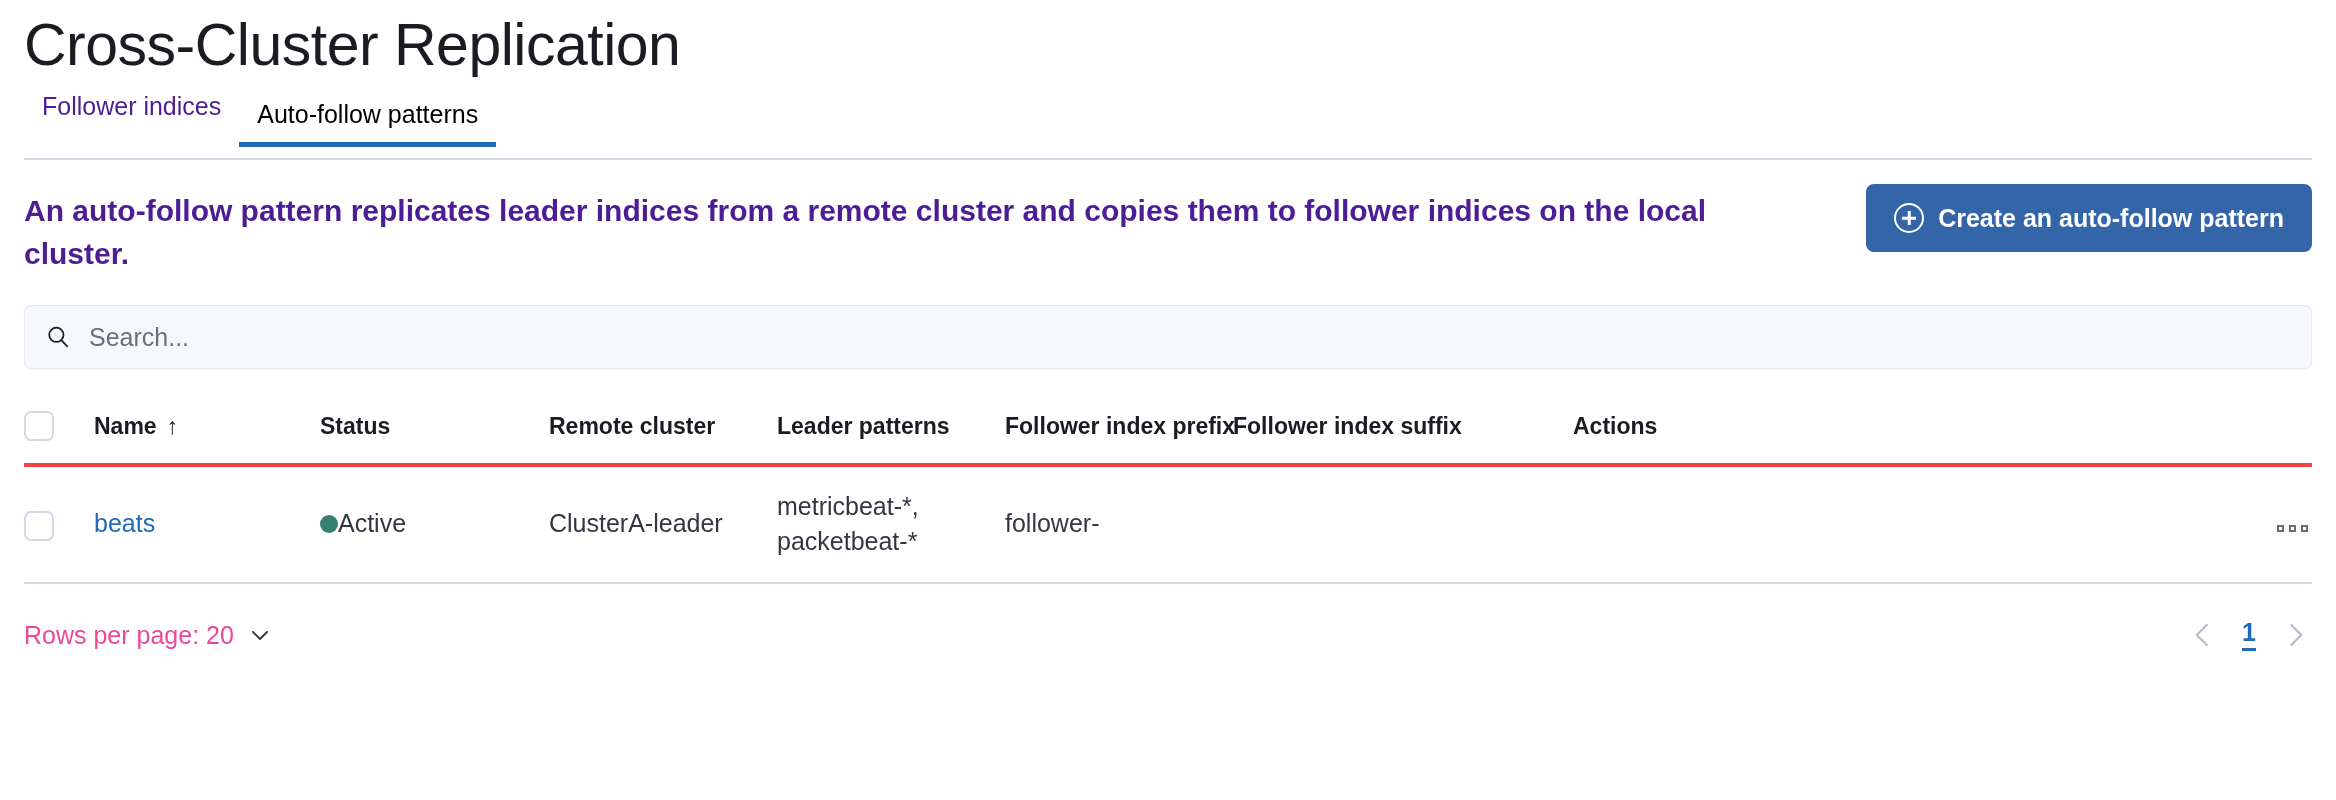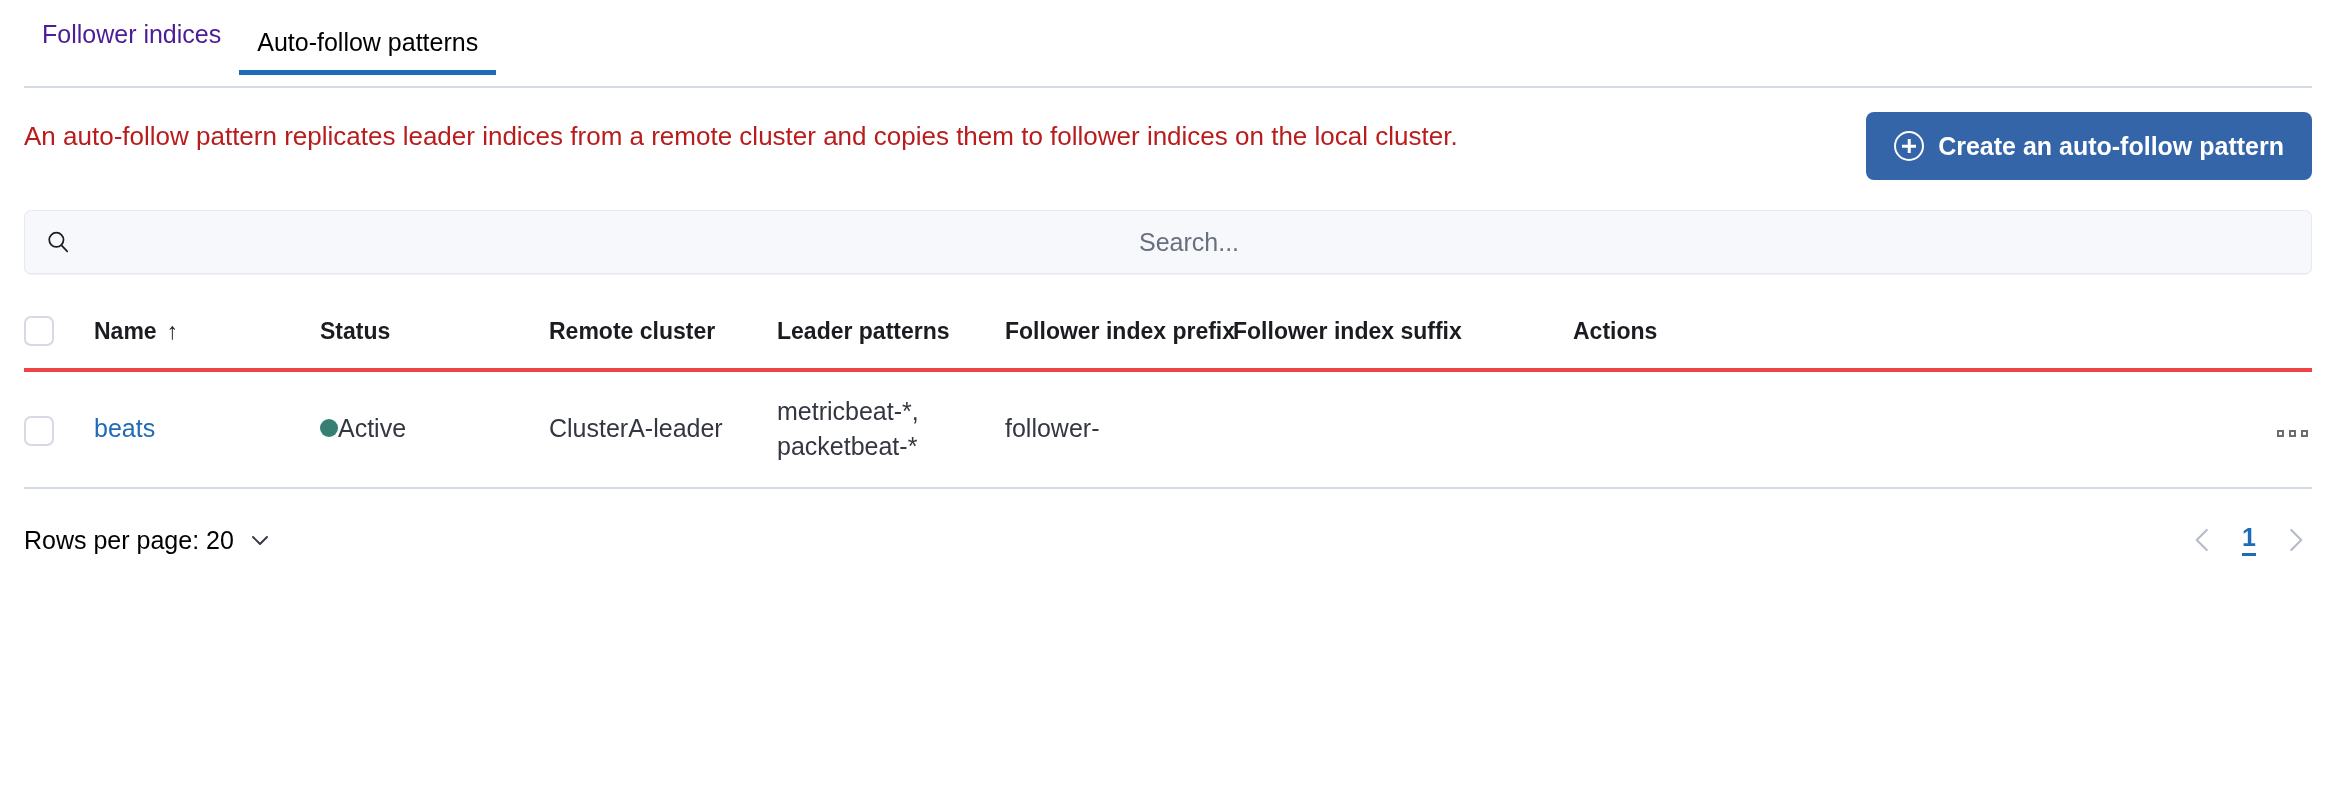--- a/index.html
+++ b/index.html
@@ -284,6 +284,7 @@
 
 <div class="page">
 
+  <h1 class="page-title">Cross-Cluster Replication</h1>
 
   <div class="tabs">
     <div class="tab">

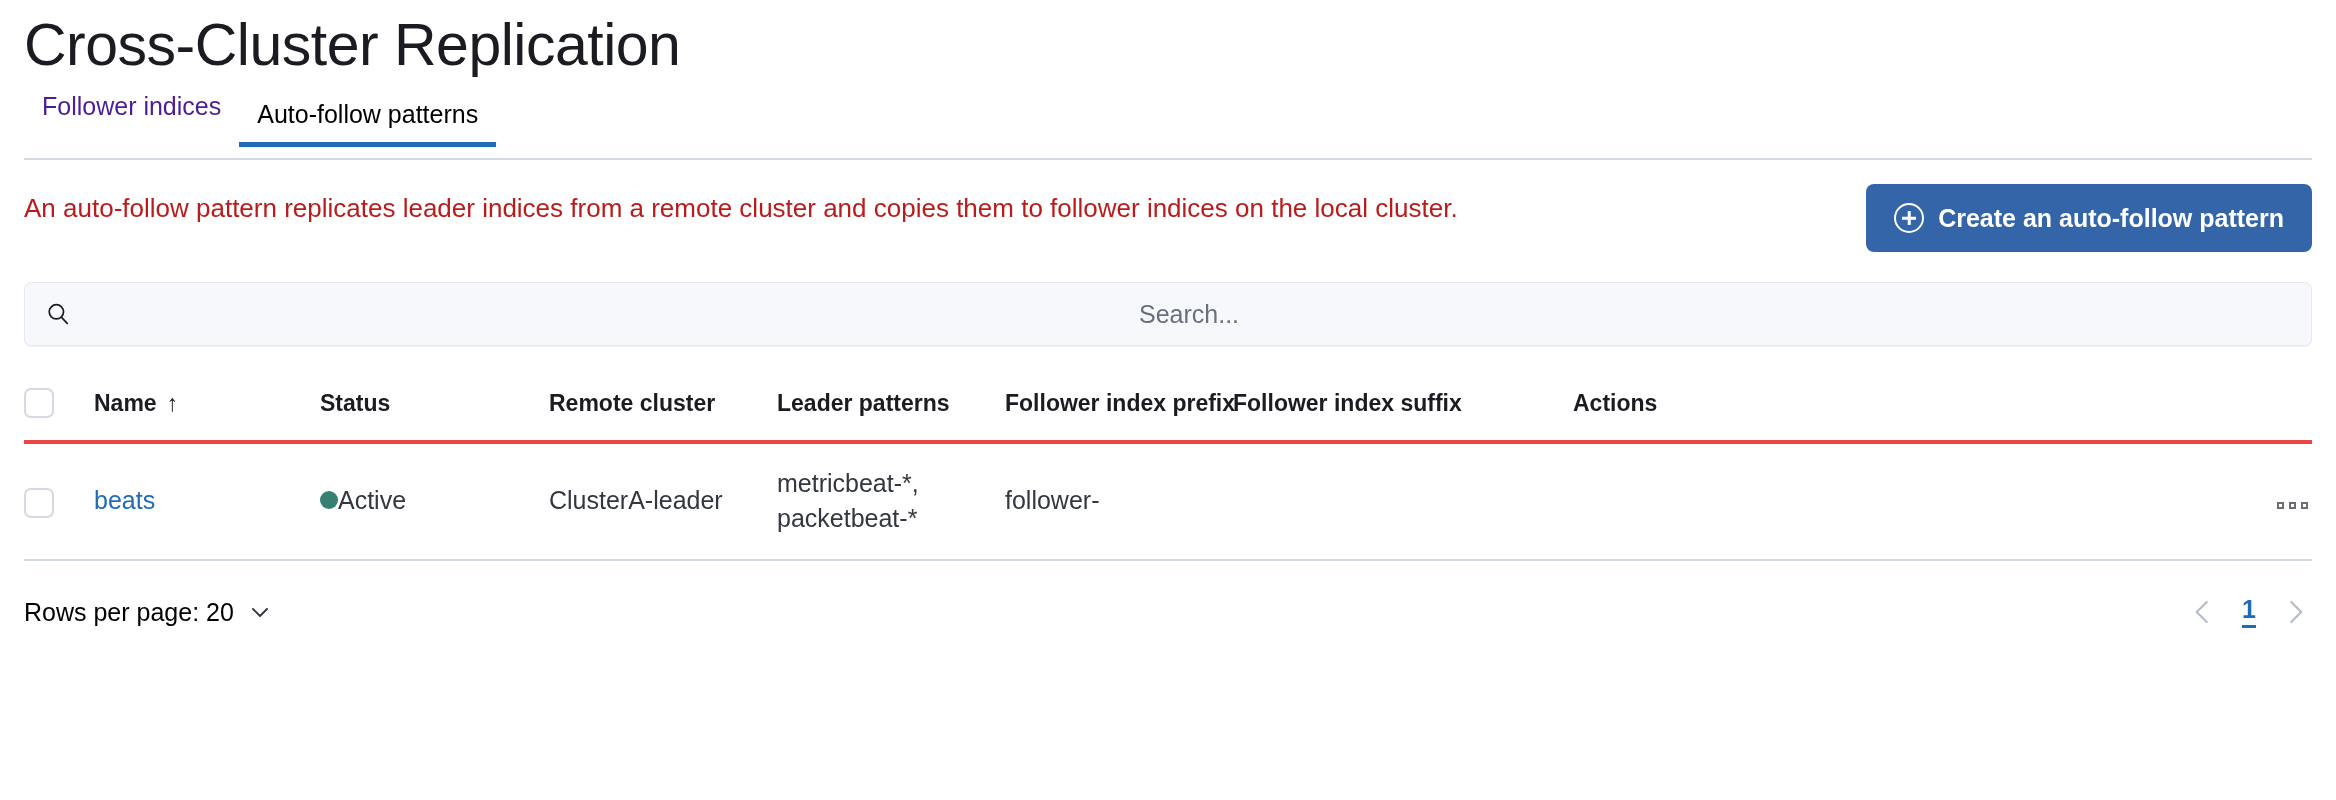--- a/index.html
+++ b/index.html
@@ -80,11 +80,11 @@
     gap: 40px;
   }
   .desc-text {
-    font-size: 26px;
+    font-size: 30px;
     line-height: 1.42;
-    color: #b91c1c;
+    color: #4c1d95;
     max-width: 1730px;
-    font-weight: 400;
+    font-weight: 700;
   }
   .create-btn {
     flex: 0 0 auto;

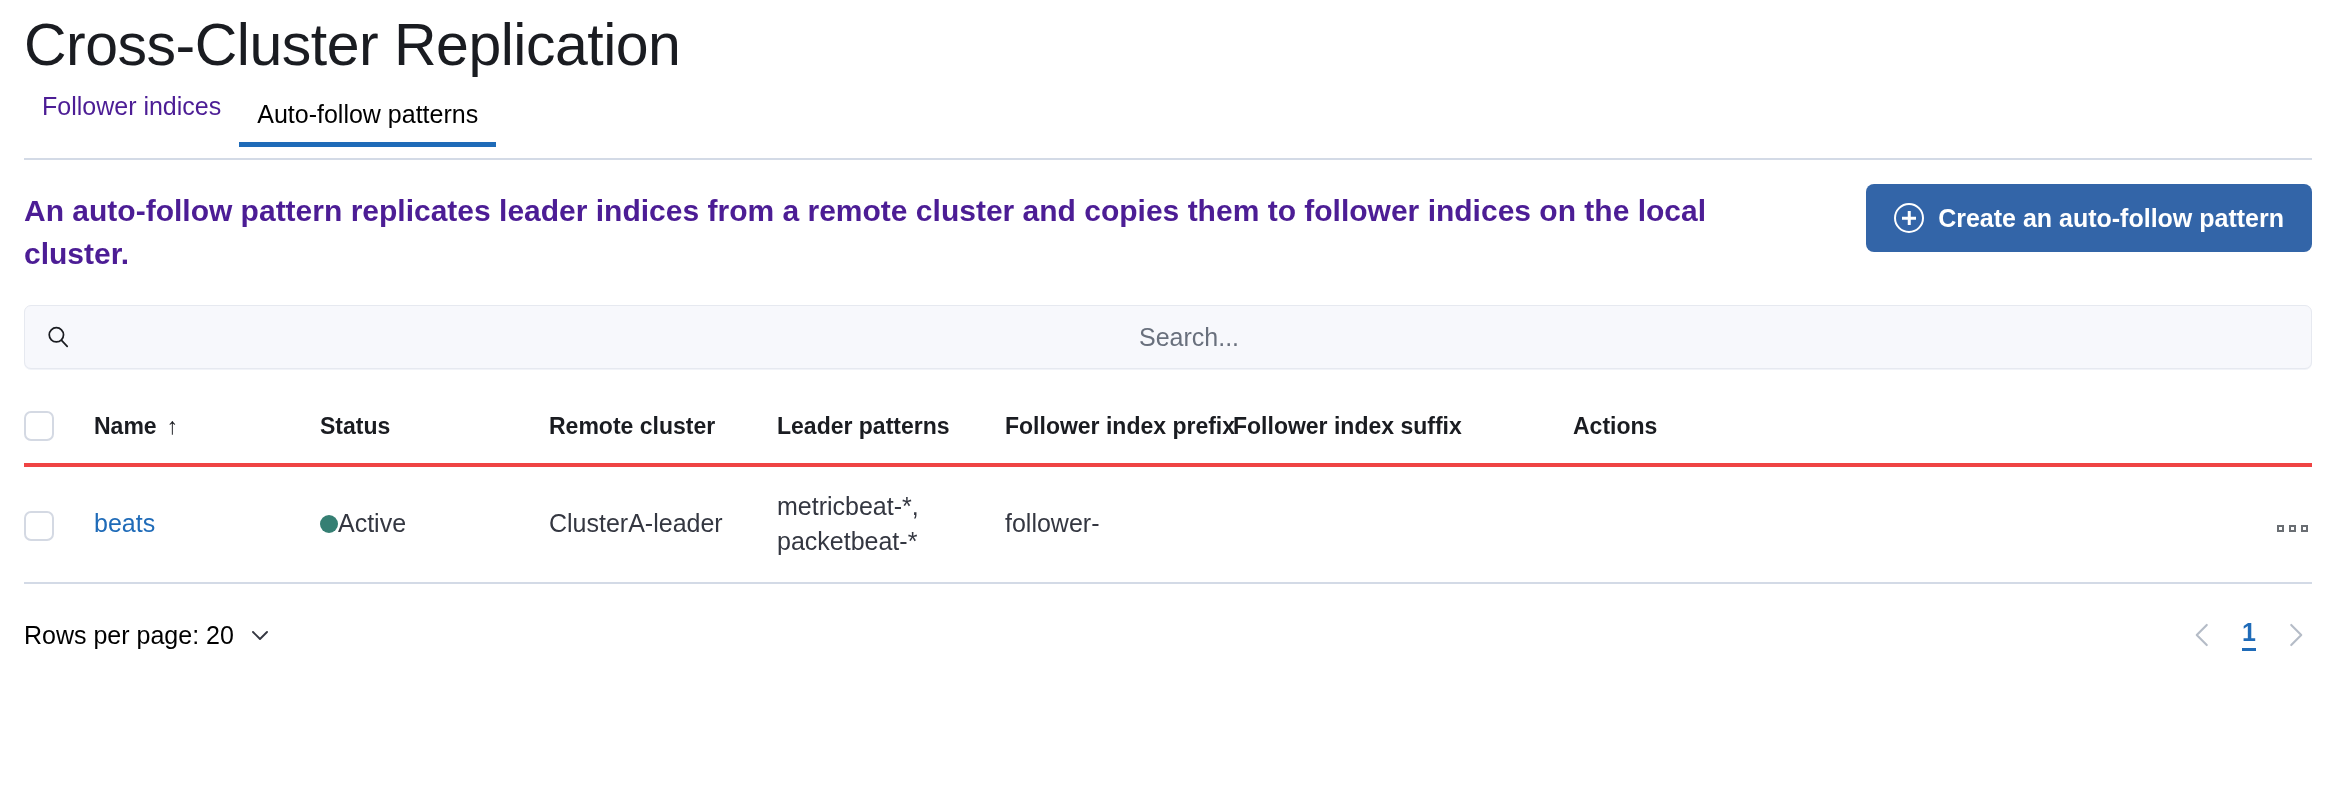--- a/index.html
+++ b/index.html
@@ -150,7 +150,6 @@
     color: #343741;
     width: 100%;
     height: 100%;
-    text-align: center;
   }
   .search-input::placeholder { color: #69707d; opacity: 1; }
 

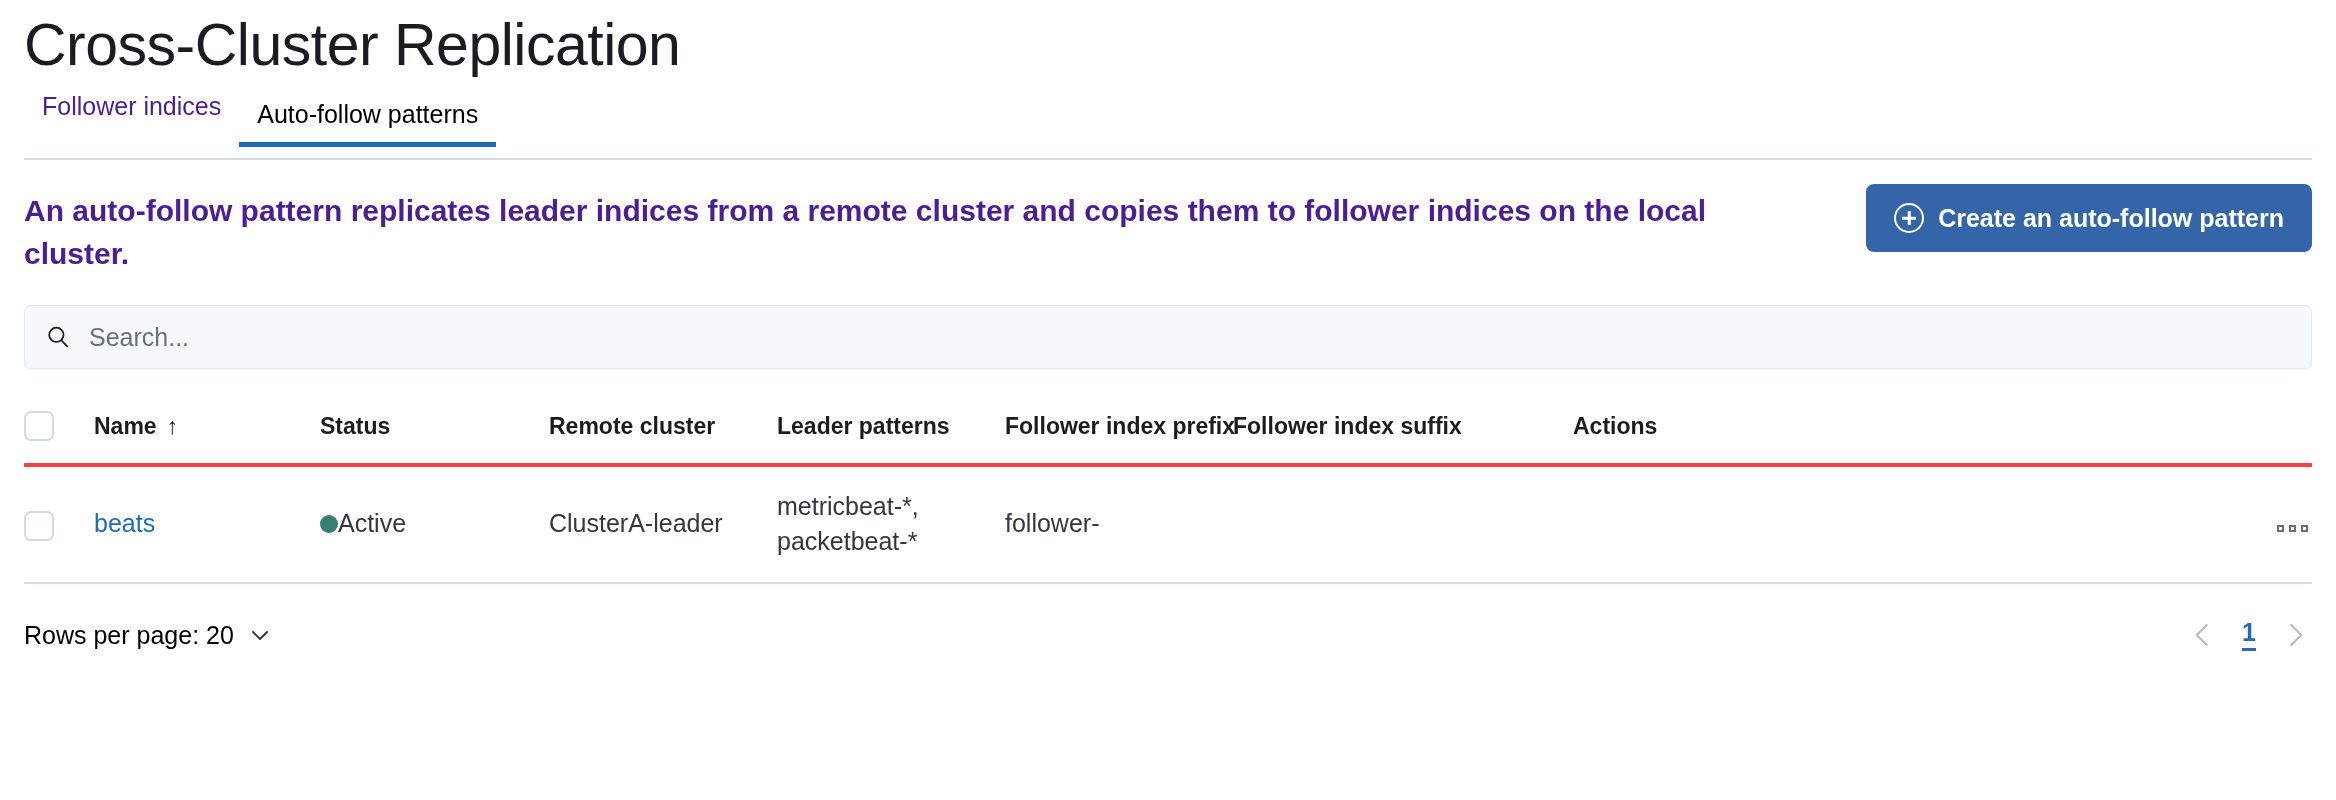--- a/index.html
+++ b/index.html
@@ -248,7 +248,7 @@
     align-items: center;
     gap: 14px;
     font-size: 25px;
-    color: #000000;
+    color: #ec4899;
     cursor: pointer;
   }
   .chev-down {

